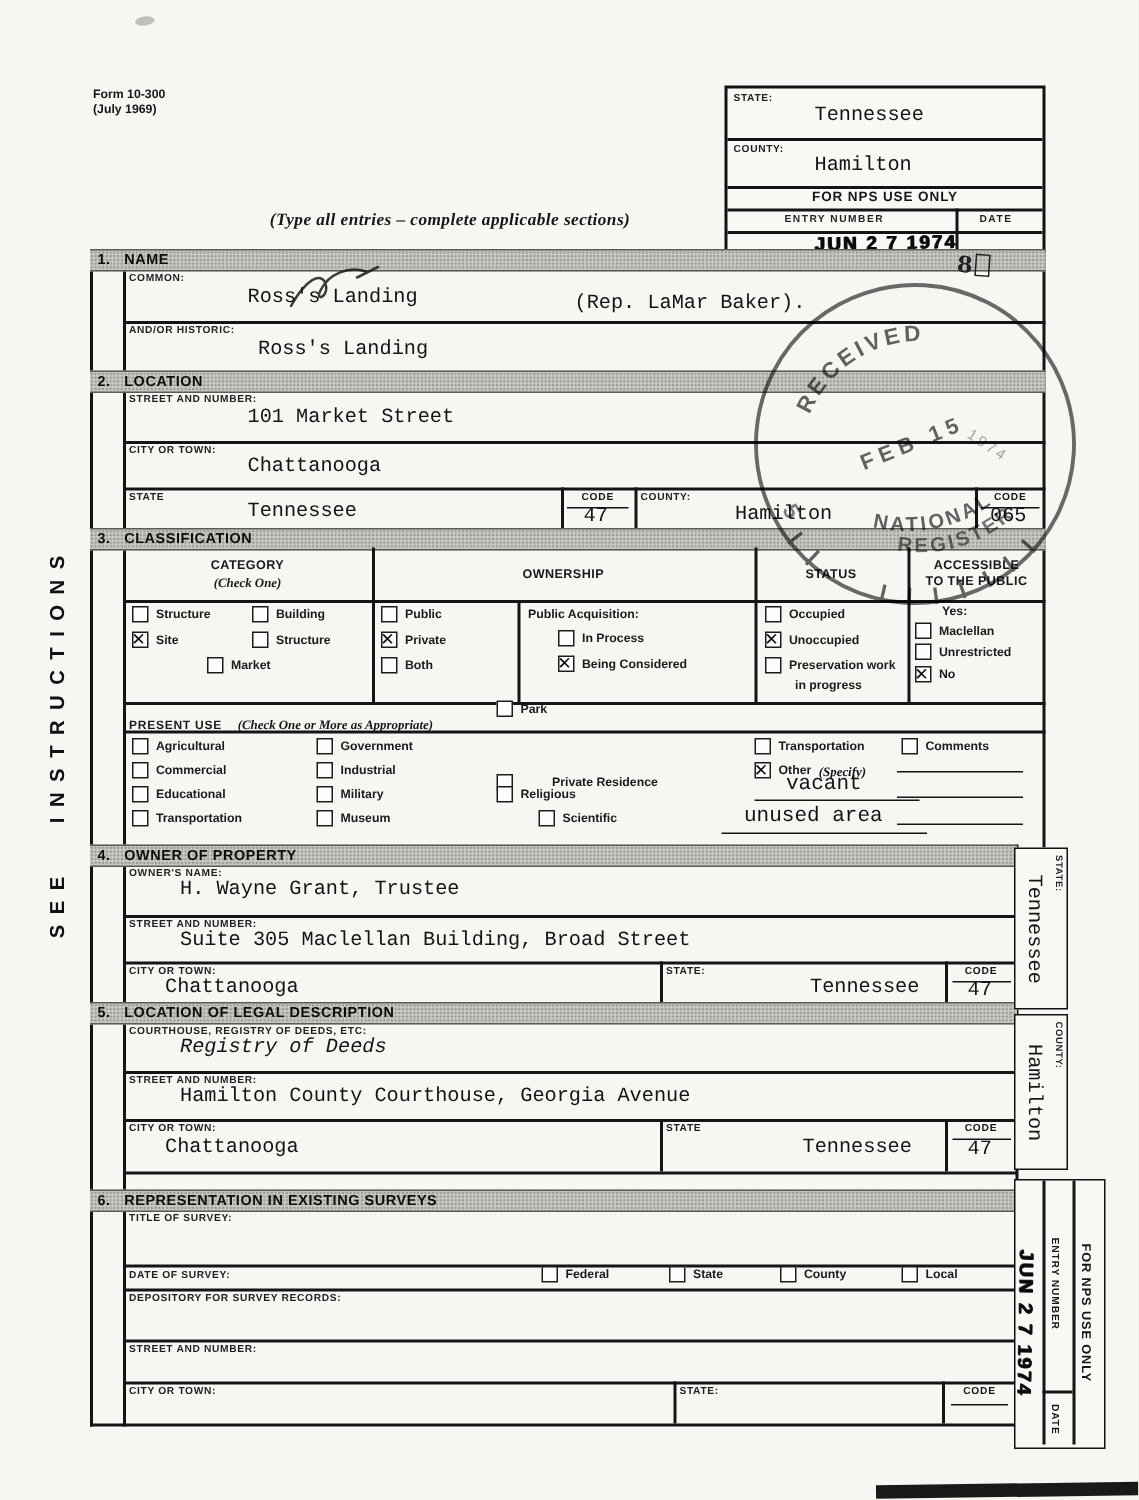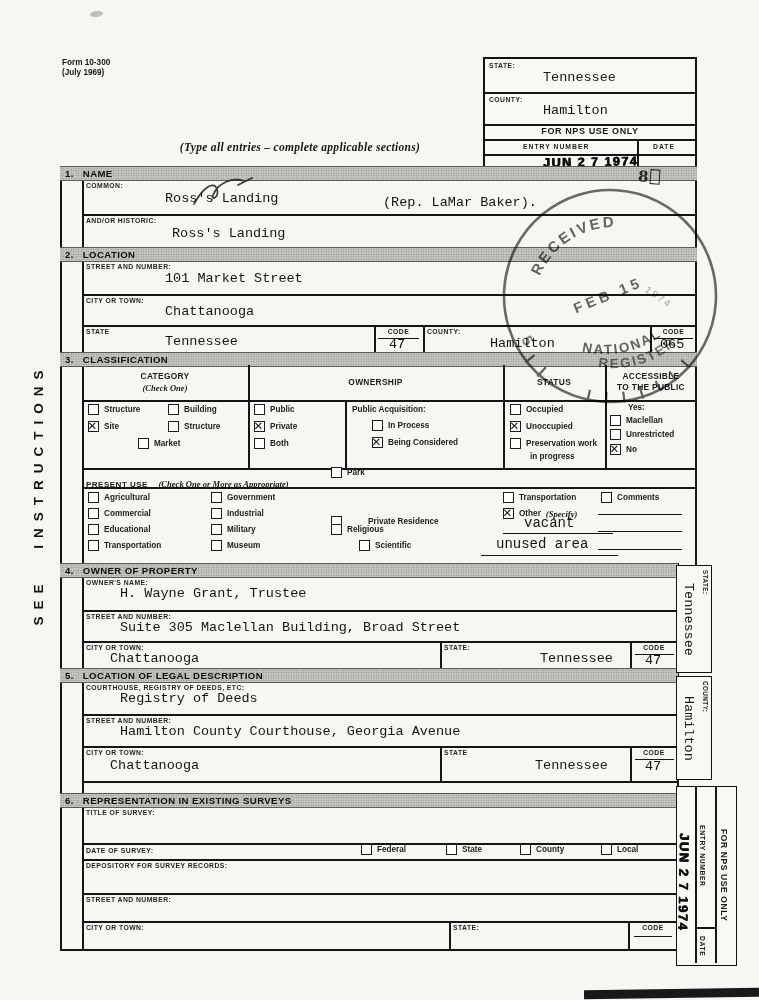--- a/index.html
+++ b/index.html
@@ -303,7 +303,7 @@
   <div class="typed" style="left:645px;top:653px;">47</div>
 
   <div class="lbl" style="left:86px;top:684px;">COURTHOUSE, REGISTRY OF DEEDS, ETC:</div>
-  <div class="typed" style="left:120px;top:691px;">Registry of Deeds</div>
+  <div class="typed" style="left:120px;top:691px;font-style:italic;">Registry of Deeds</div>
   <div class="hline" style="left:82px;top:714px;width:596px;"></div>
   <div class="lbl" style="left:86px;top:717px;">STREET AND NUMBER:</div>
   <div class="typed" style="left:120px;top:724px;">Hamilton County Courthouse, Georgia Avenue</div>

